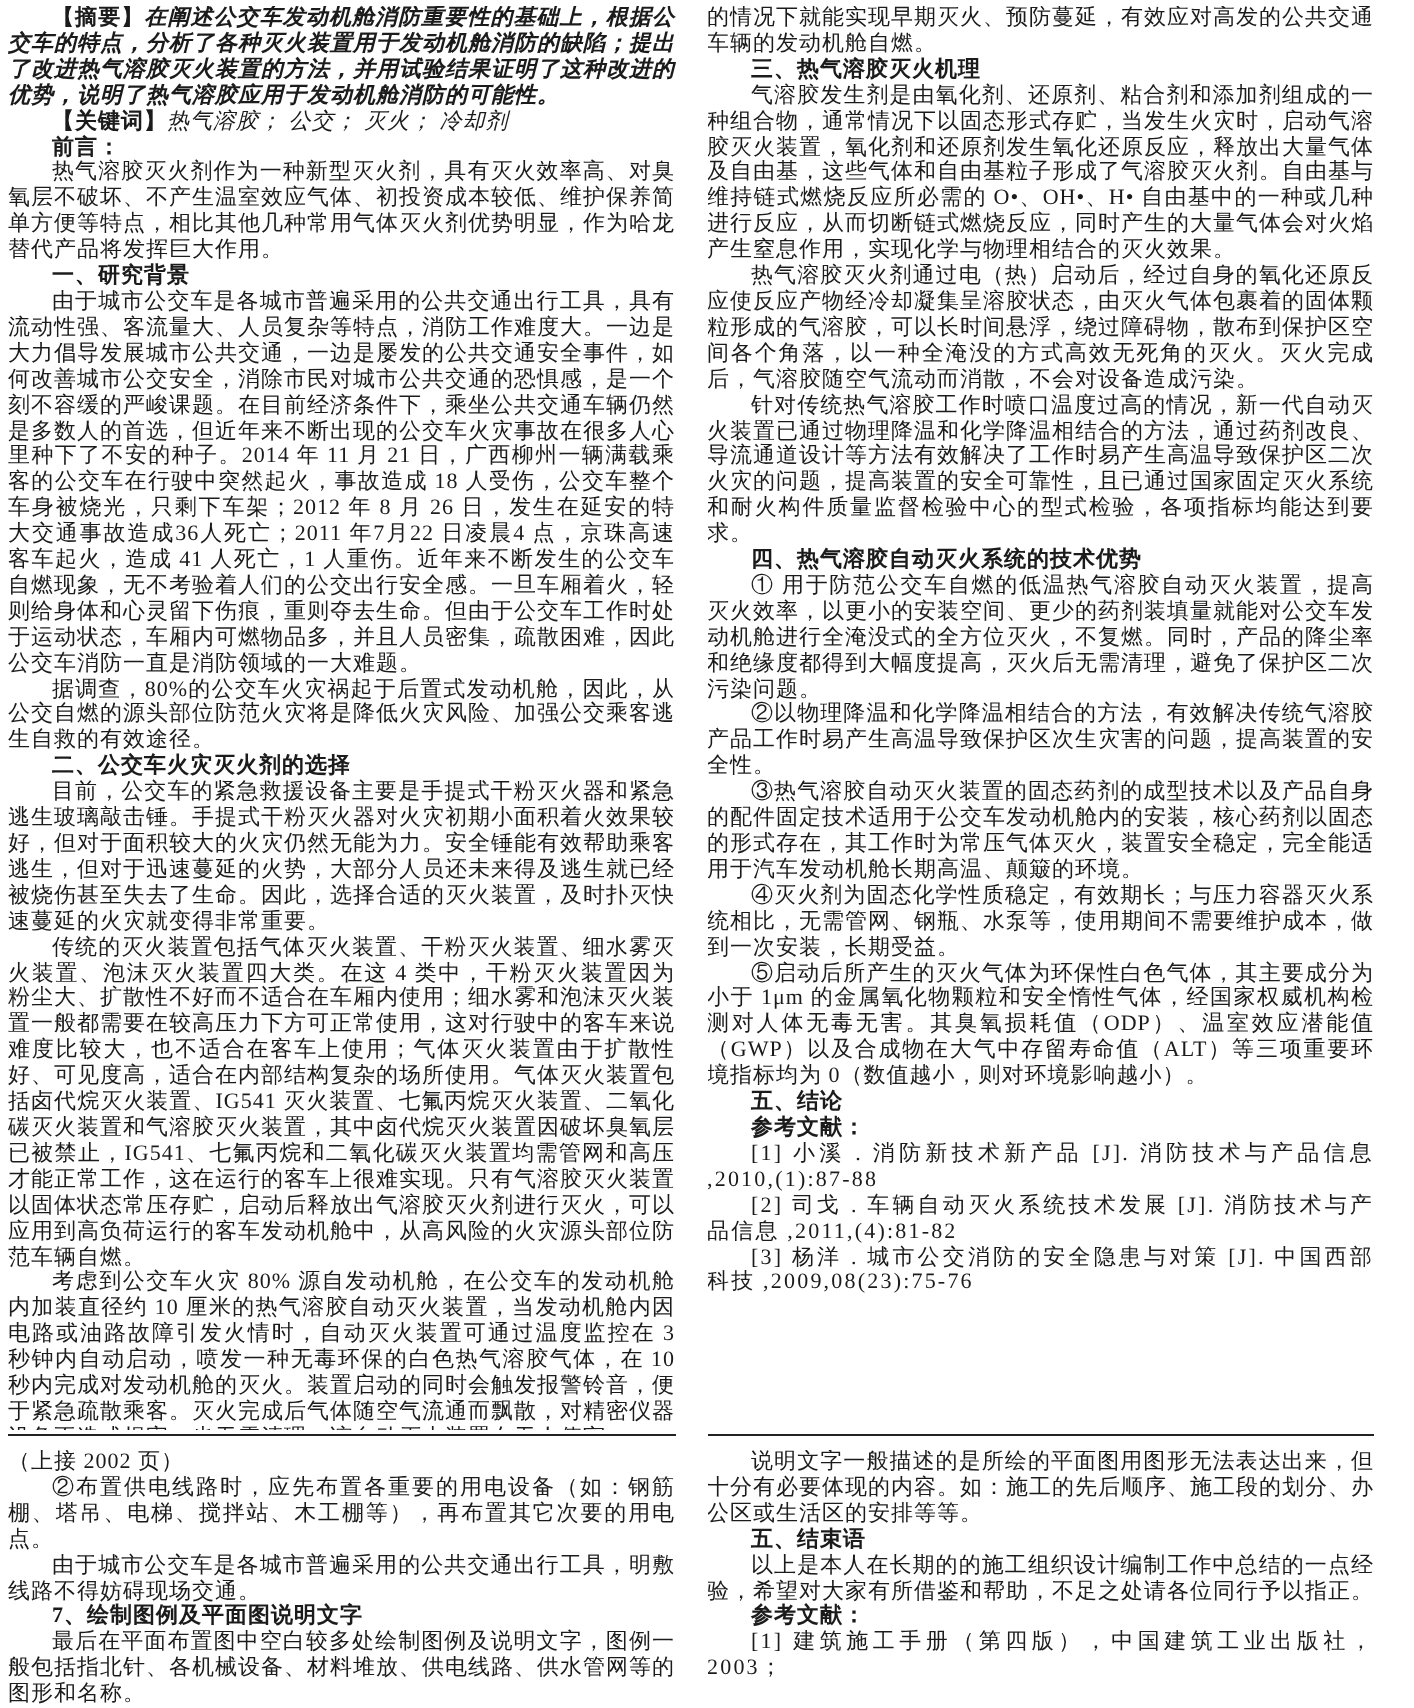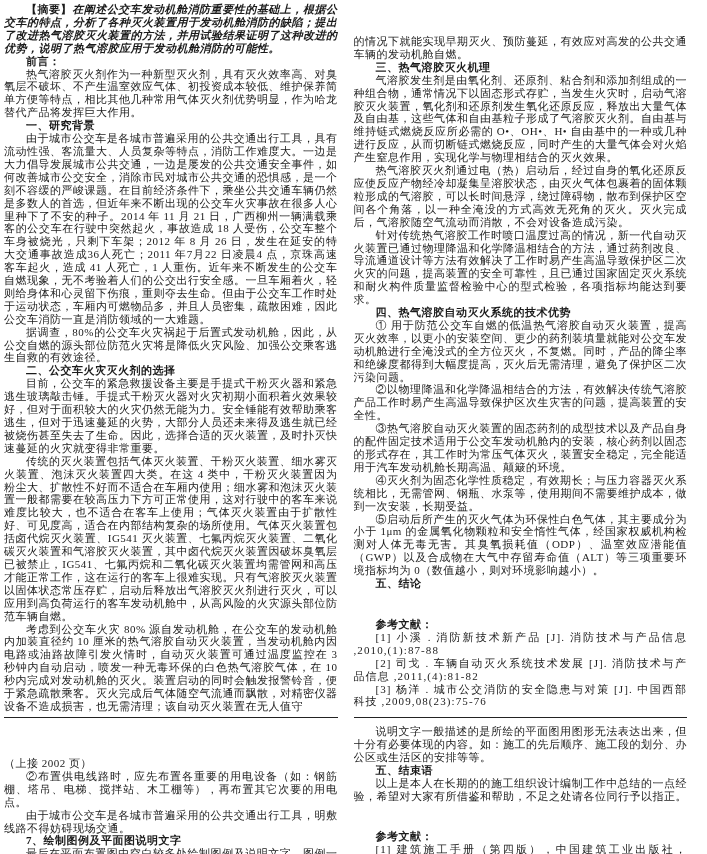--- a/index.html
+++ b/index.html
@@ -24,7 +24,7 @@
     text-align: justify; text-justify: inter-ideograph;
   }
   .para { text-indent: 2em; }
-  .noindent { text-indent: 0; margin-top: 32px; }
+  .noindent { text-indent: 0; }
   .hd { font-weight: bold; text-indent: 2em; }
   .abstract { font-weight: bold; text-indent: 2em; }
   .abstract .kai { font-style: italic; }

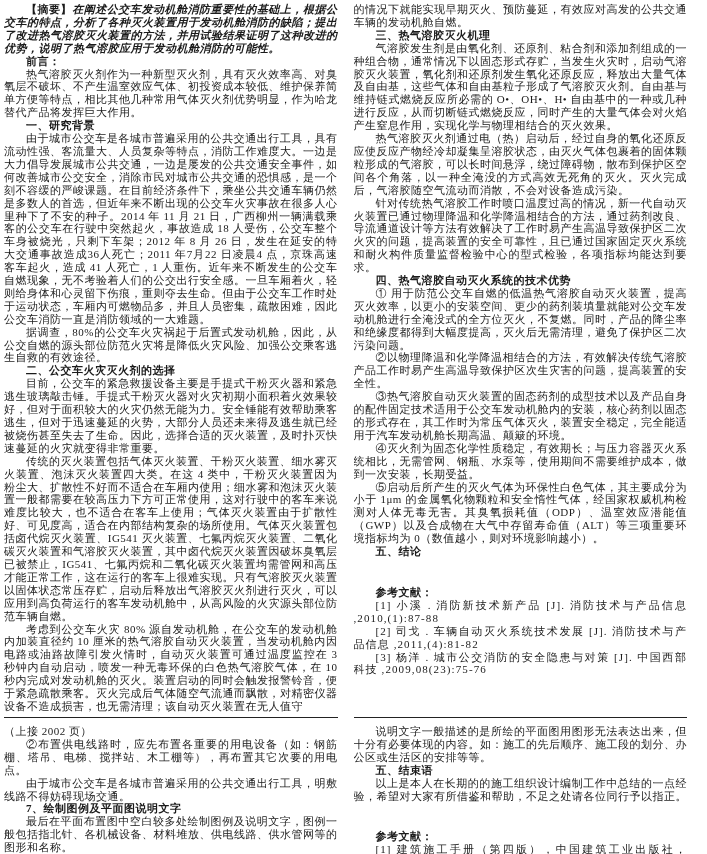--- a/index.html
+++ b/index.html
@@ -43,6 +43,7 @@
     <div class="column">
       <div class="col-top">
         <p class="abstract"><span class="kw-label">【摘要】</span><span class="kai">在阐述公交车发动机舱消防重要性的基础上，根据公交车的特点，分析了各种灭火装置用于发动机舱消防的缺陷；提出了改进热气溶胶灭火装置的方法，并用试验结果证明了这种改进的优势，说明了热气溶胶应用于发动机舱消防的可能性。</span></p>
+        <p class="para"><span class="kw-label">【关键词】</span><span class="kai">热气溶胶； 公交； 灭火； 冷却剂</span></p>
         <p class="hd gap-lg">前言：</p>
         <p class="para">热气溶胶灭火剂作为一种新型灭火剂，具有灭火效率高、对臭氧层不破坏、不产生温室效应气体、初投资成本较低、维护保养简单方便等特点，相比其他几种常用气体灭火剂优势明显，作为哈龙替代产品将发挥巨大作用。</p>
         <p class="hd">一、研究背景</p>

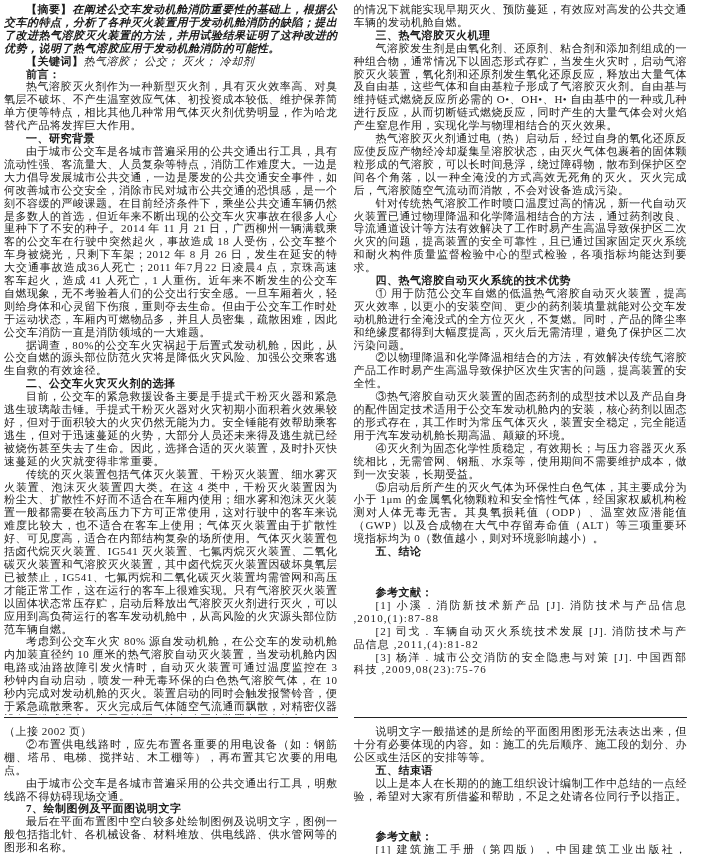--- a/index.html
+++ b/index.html
@@ -31,7 +31,7 @@
   .kw-label { font-weight: bold; }
   .kai { font-style: italic; }
   .gap-lg { }
-  .gap-md { margin-top: 28px; }
+  .gap-md { margin-top: 0; }
   .ref { text-indent: 2em; letter-spacing: 1.1px; }
 </style>
 </head>

